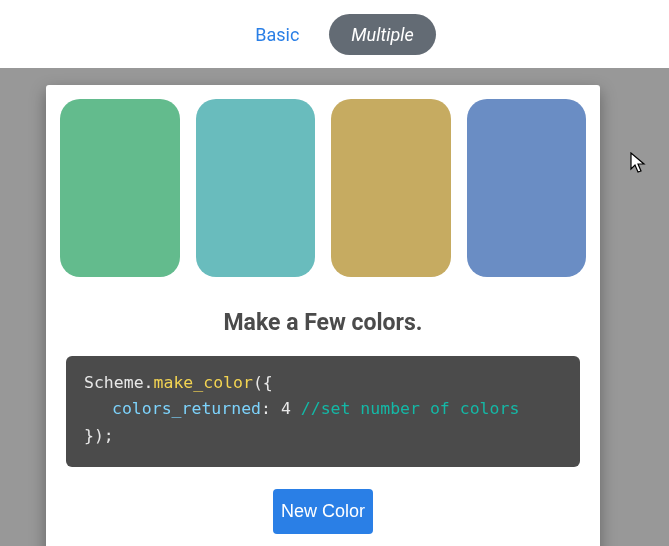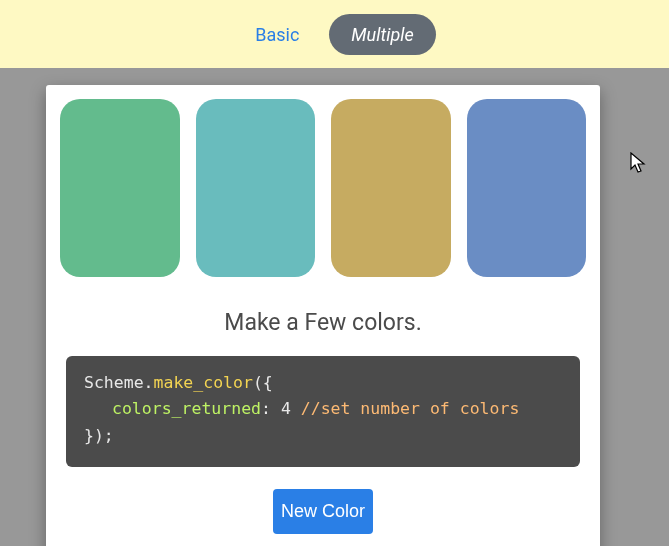--- a/index.html
+++ b/index.html
@@ -13,7 +13,7 @@
   }
   .topbar {
     height: 68px;
-    background: #fef9c3;
+    background: #ffffff;
     display: flex;
     align-items: center;
     justify-content: center;

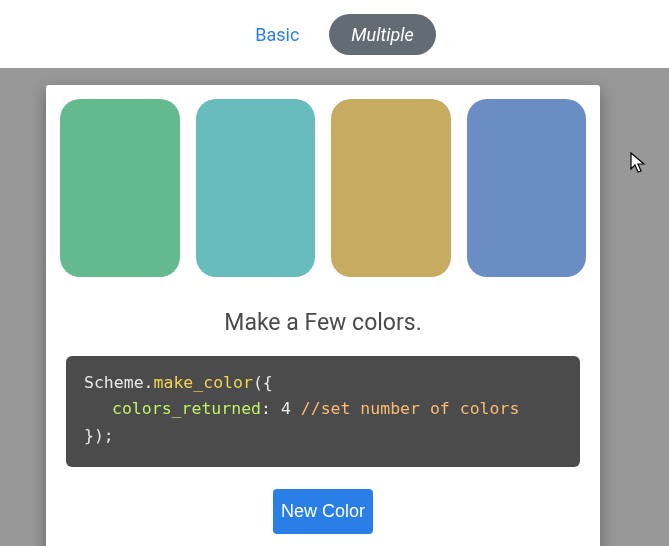--- a/index.html
+++ b/index.html
@@ -57,7 +57,7 @@
     color: #4b4b4b;
     margin-top: 32px;
     margin-bottom: 20px;
-    font-weight: 400;
+    font-weight: 700;
   }
   .codeblock {
     background: #4b4b4b;

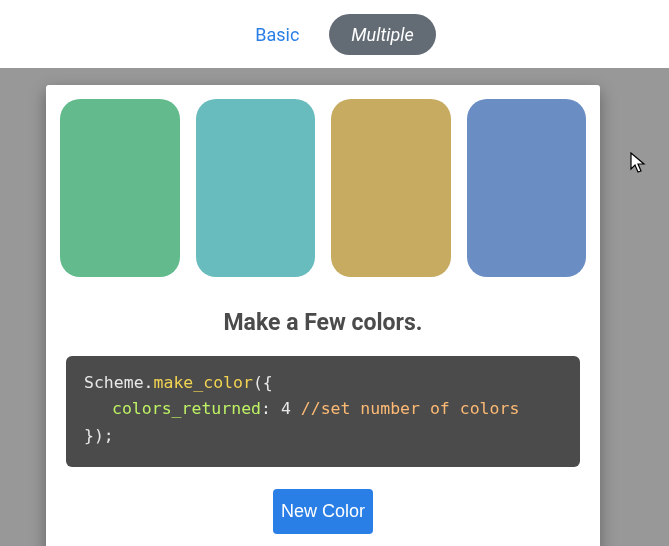--- a/index.html
+++ b/index.html
@@ -71,7 +71,7 @@
   }
   .codeblock .line2 { padding-left: 28px; }
   .tok-fn { color: #f3d452; }
-  .tok-key { color: #bef264; }
+  .tok-key { color: #7dd3fc; }
   .tok-comment { color: #fdba74; }
   .btn-row {
     display: flex;

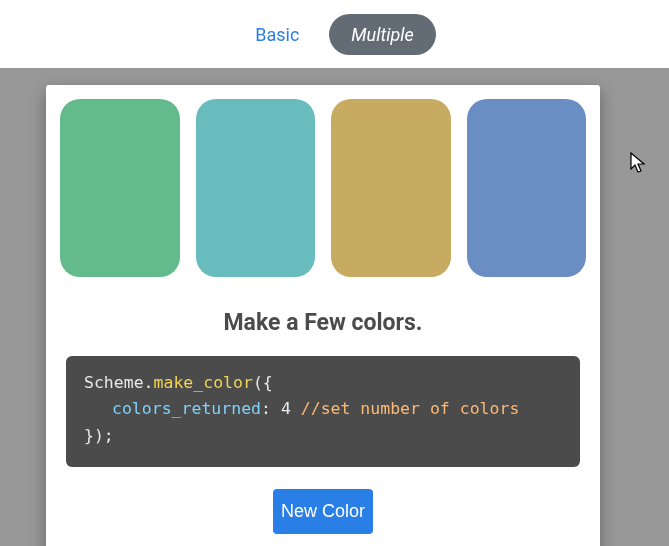--- a/index.html
+++ b/index.html
@@ -72,7 +72,7 @@
   .codeblock .line2 { padding-left: 28px; }
   .tok-fn { color: #f3d452; }
   .tok-key { color: #7dd3fc; }
-  .tok-comment { color: #fdba74; }
+  .tok-comment { color: #14b8a6; }
   .btn-row {
     display: flex;
     justify-content: center;

